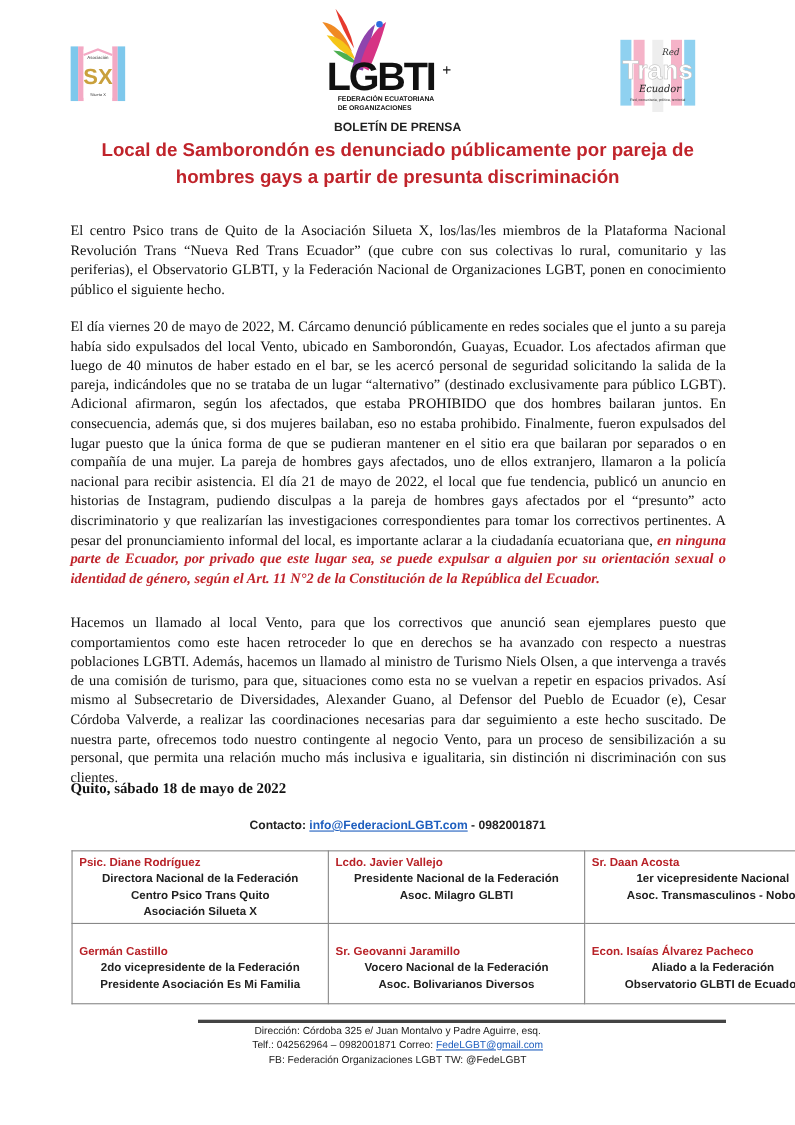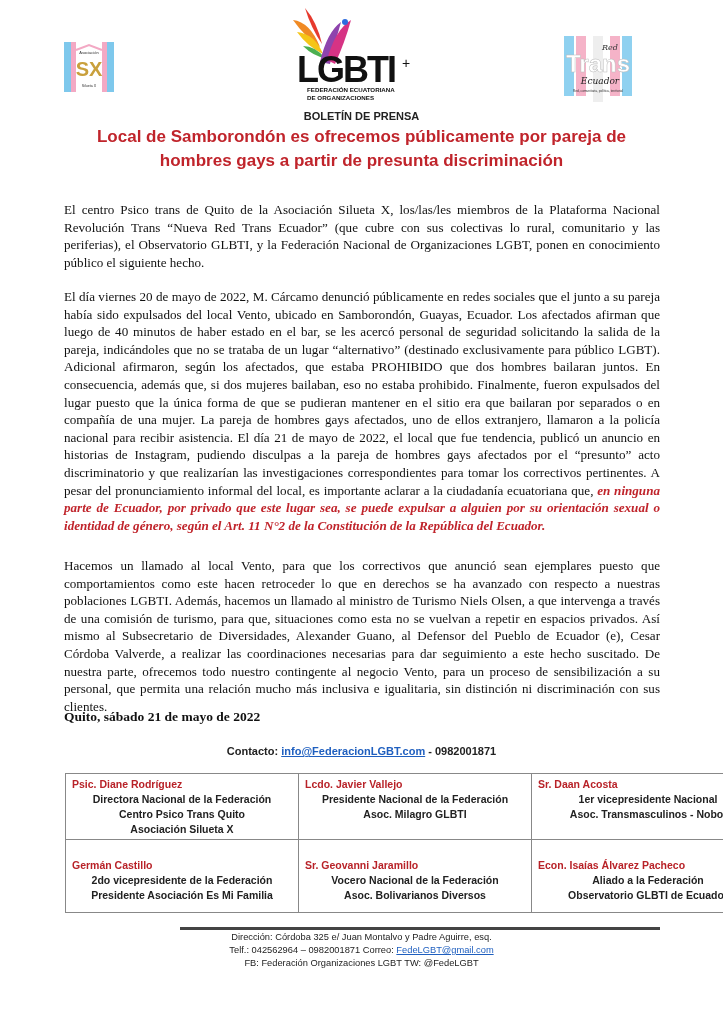--- a/index.html
+++ b/index.html
@@ -86,7 +86,7 @@
 
 <div class="kicker">BOLETÍN DE PRENSA</div>
 <div class="headline">
-  <span>Local de Samborondón es ofrecemos públicamente por pareja de</span><br>
+  <span>Local de Samborondón es denunciado públicamente por pareja de</span><br>
   <span>hombres gays a partir de presunta discriminación</span>
 </div>
 

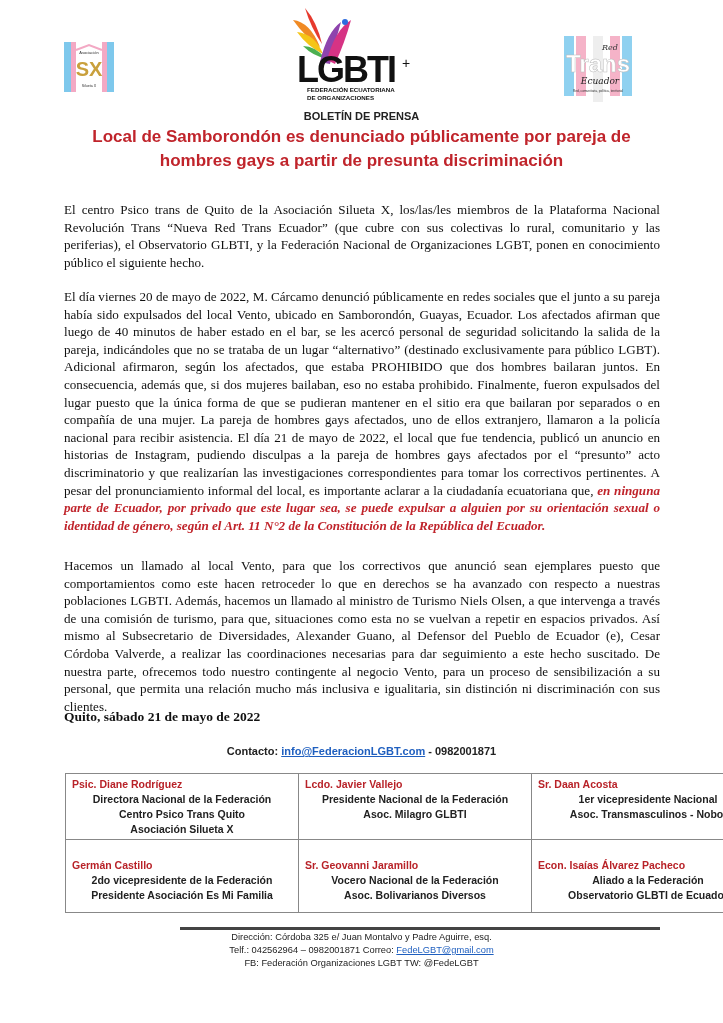--- a/index.html
+++ b/index.html
@@ -96,7 +96,7 @@
 
 <p class="para p3">Hacemos un llamado al local Vento, para que los correctivos que anunció sean ejemplares puesto que comportamientos como este hacen retroceder lo que en derechos se ha avanzado con respecto a nuestras poblaciones LGBTI. Además, hacemos un llamado al ministro de Turismo Niels Olsen, a que intervenga a través de una comisión de turismo, para que, situaciones como esta no se vuelvan a repetir en espacios privados. Así mismo al Subsecretario de Diversidades, Alexander Guano, al Defensor del Pueblo de Ecuador (e), Cesar Córdoba Valverde, a realizar las coordinaciones necesarias para dar seguimiento a este hecho suscitado. De nuestra parte, ofrecemos todo nuestro contingente al negocio Vento, para un proceso de sensibilización a su personal, que permita una relación mucho más inclusiva e igualitaria, sin distinción ni discriminación con sus clientes.</p>
 
-<div class="dateline">Quito, sábado 21 de mayo de 2022</div>
+<div class="dateline">Quito, sábado 18 de mayo de 2022</div>
 
 <div class="contact">
   <span>Contacto: </span><a>info@FederacionLGBT.com</a><span> - </span><span>0982001871</span>

